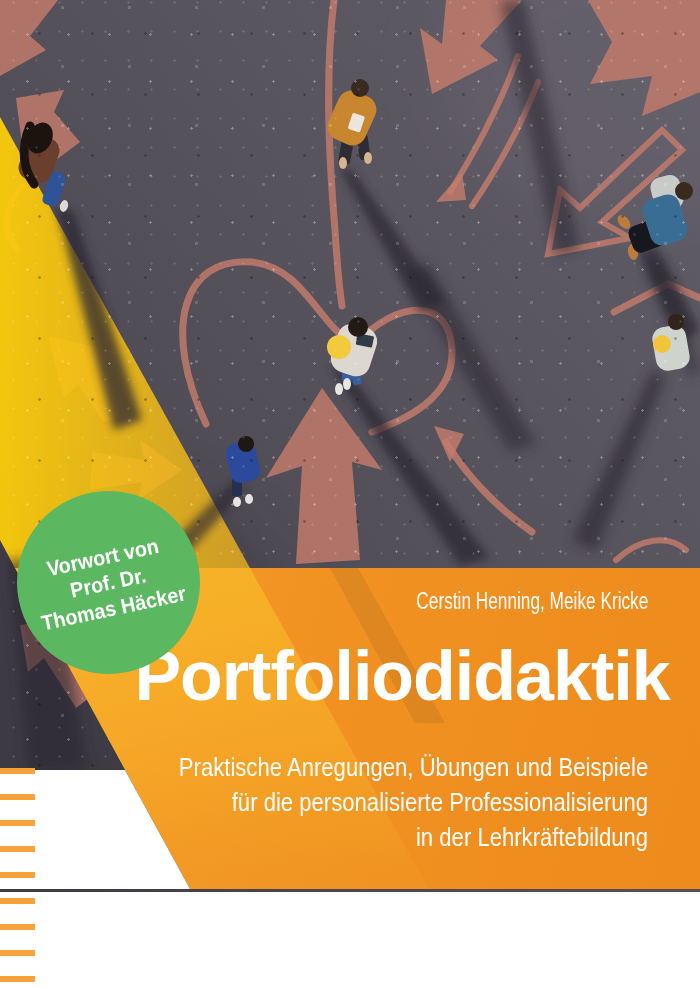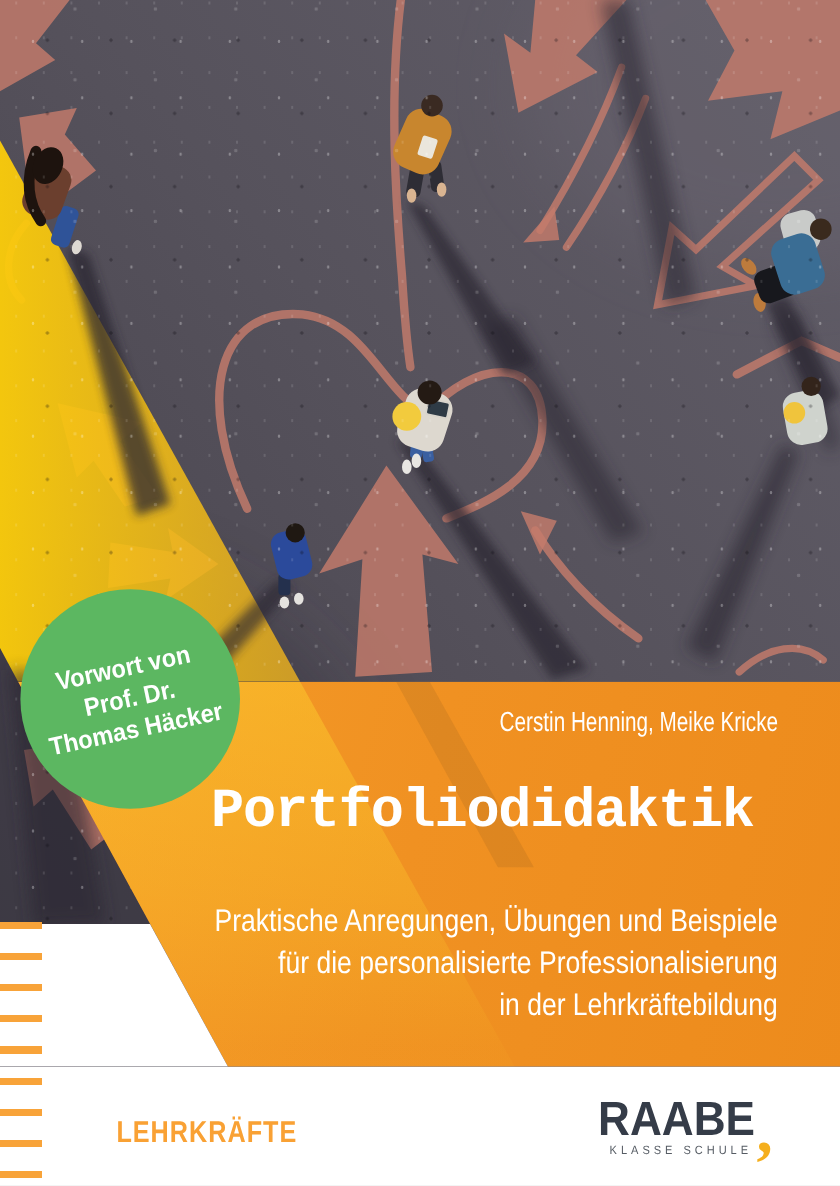--- a/index.html
+++ b/index.html
@@ -31,7 +31,7 @@
   .authors{position:absolute;top:20px;right:52px;color:#fff;font-size:23px;
            transform:scaleX(.75);transform-origin:100% 0;white-space:nowrap;}
   .title{position:absolute;top:72px;left:0;right:0;padding-left:104px;text-align:center;
-         font-family:Liberation Mono, monospace;font-weight:700;font-size:46px;line-height:72px;
+         font-family:Liberation Sans, sans-serif;font-weight:700;font-size:70px;line-height:72px;
          color:#fff;letter-spacing:-1px;white-space:nowrap;}
   .subtitle{position:absolute;top:182px;right:52px;text-align:right;color:#fff;
             font-size:26px;line-height:35px;transform:scaleX(.85);transform-origin:100% 0;}

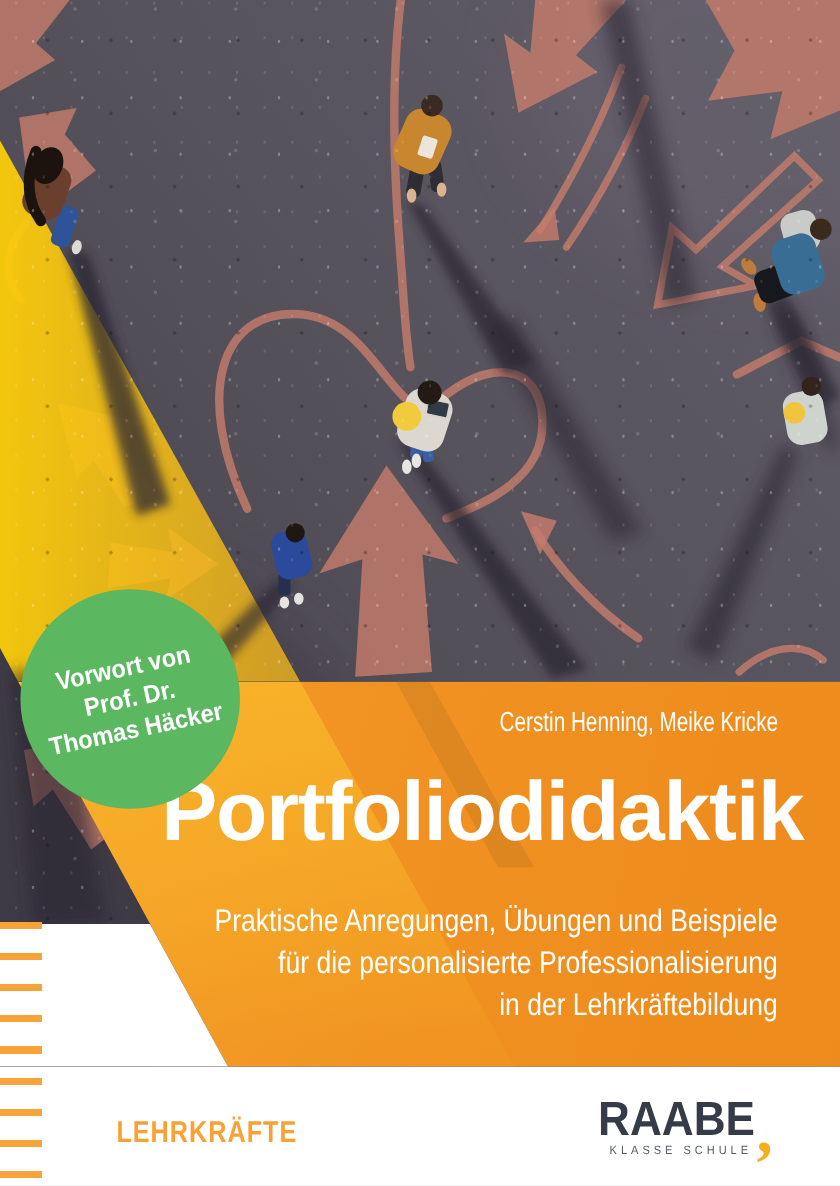--- a/index.html
+++ b/index.html
@@ -203,16 +203,6 @@
 
   <div class="white-corner"></div>
 
-  <div class="footer">
-    <div class="series">LEHRKRÄFTE</div>
-    <div class="logo">
-      <div class="logo-row">
-        <span class="logo-raabe">RAABE</span>
-        <span class="logo-comma">,</span>
-      </div>
-      <div class="logo-tagline">KLASSE SCHULE</div>
-    </div>
-  </div>
 
   <div class="stripes"></div>
 

